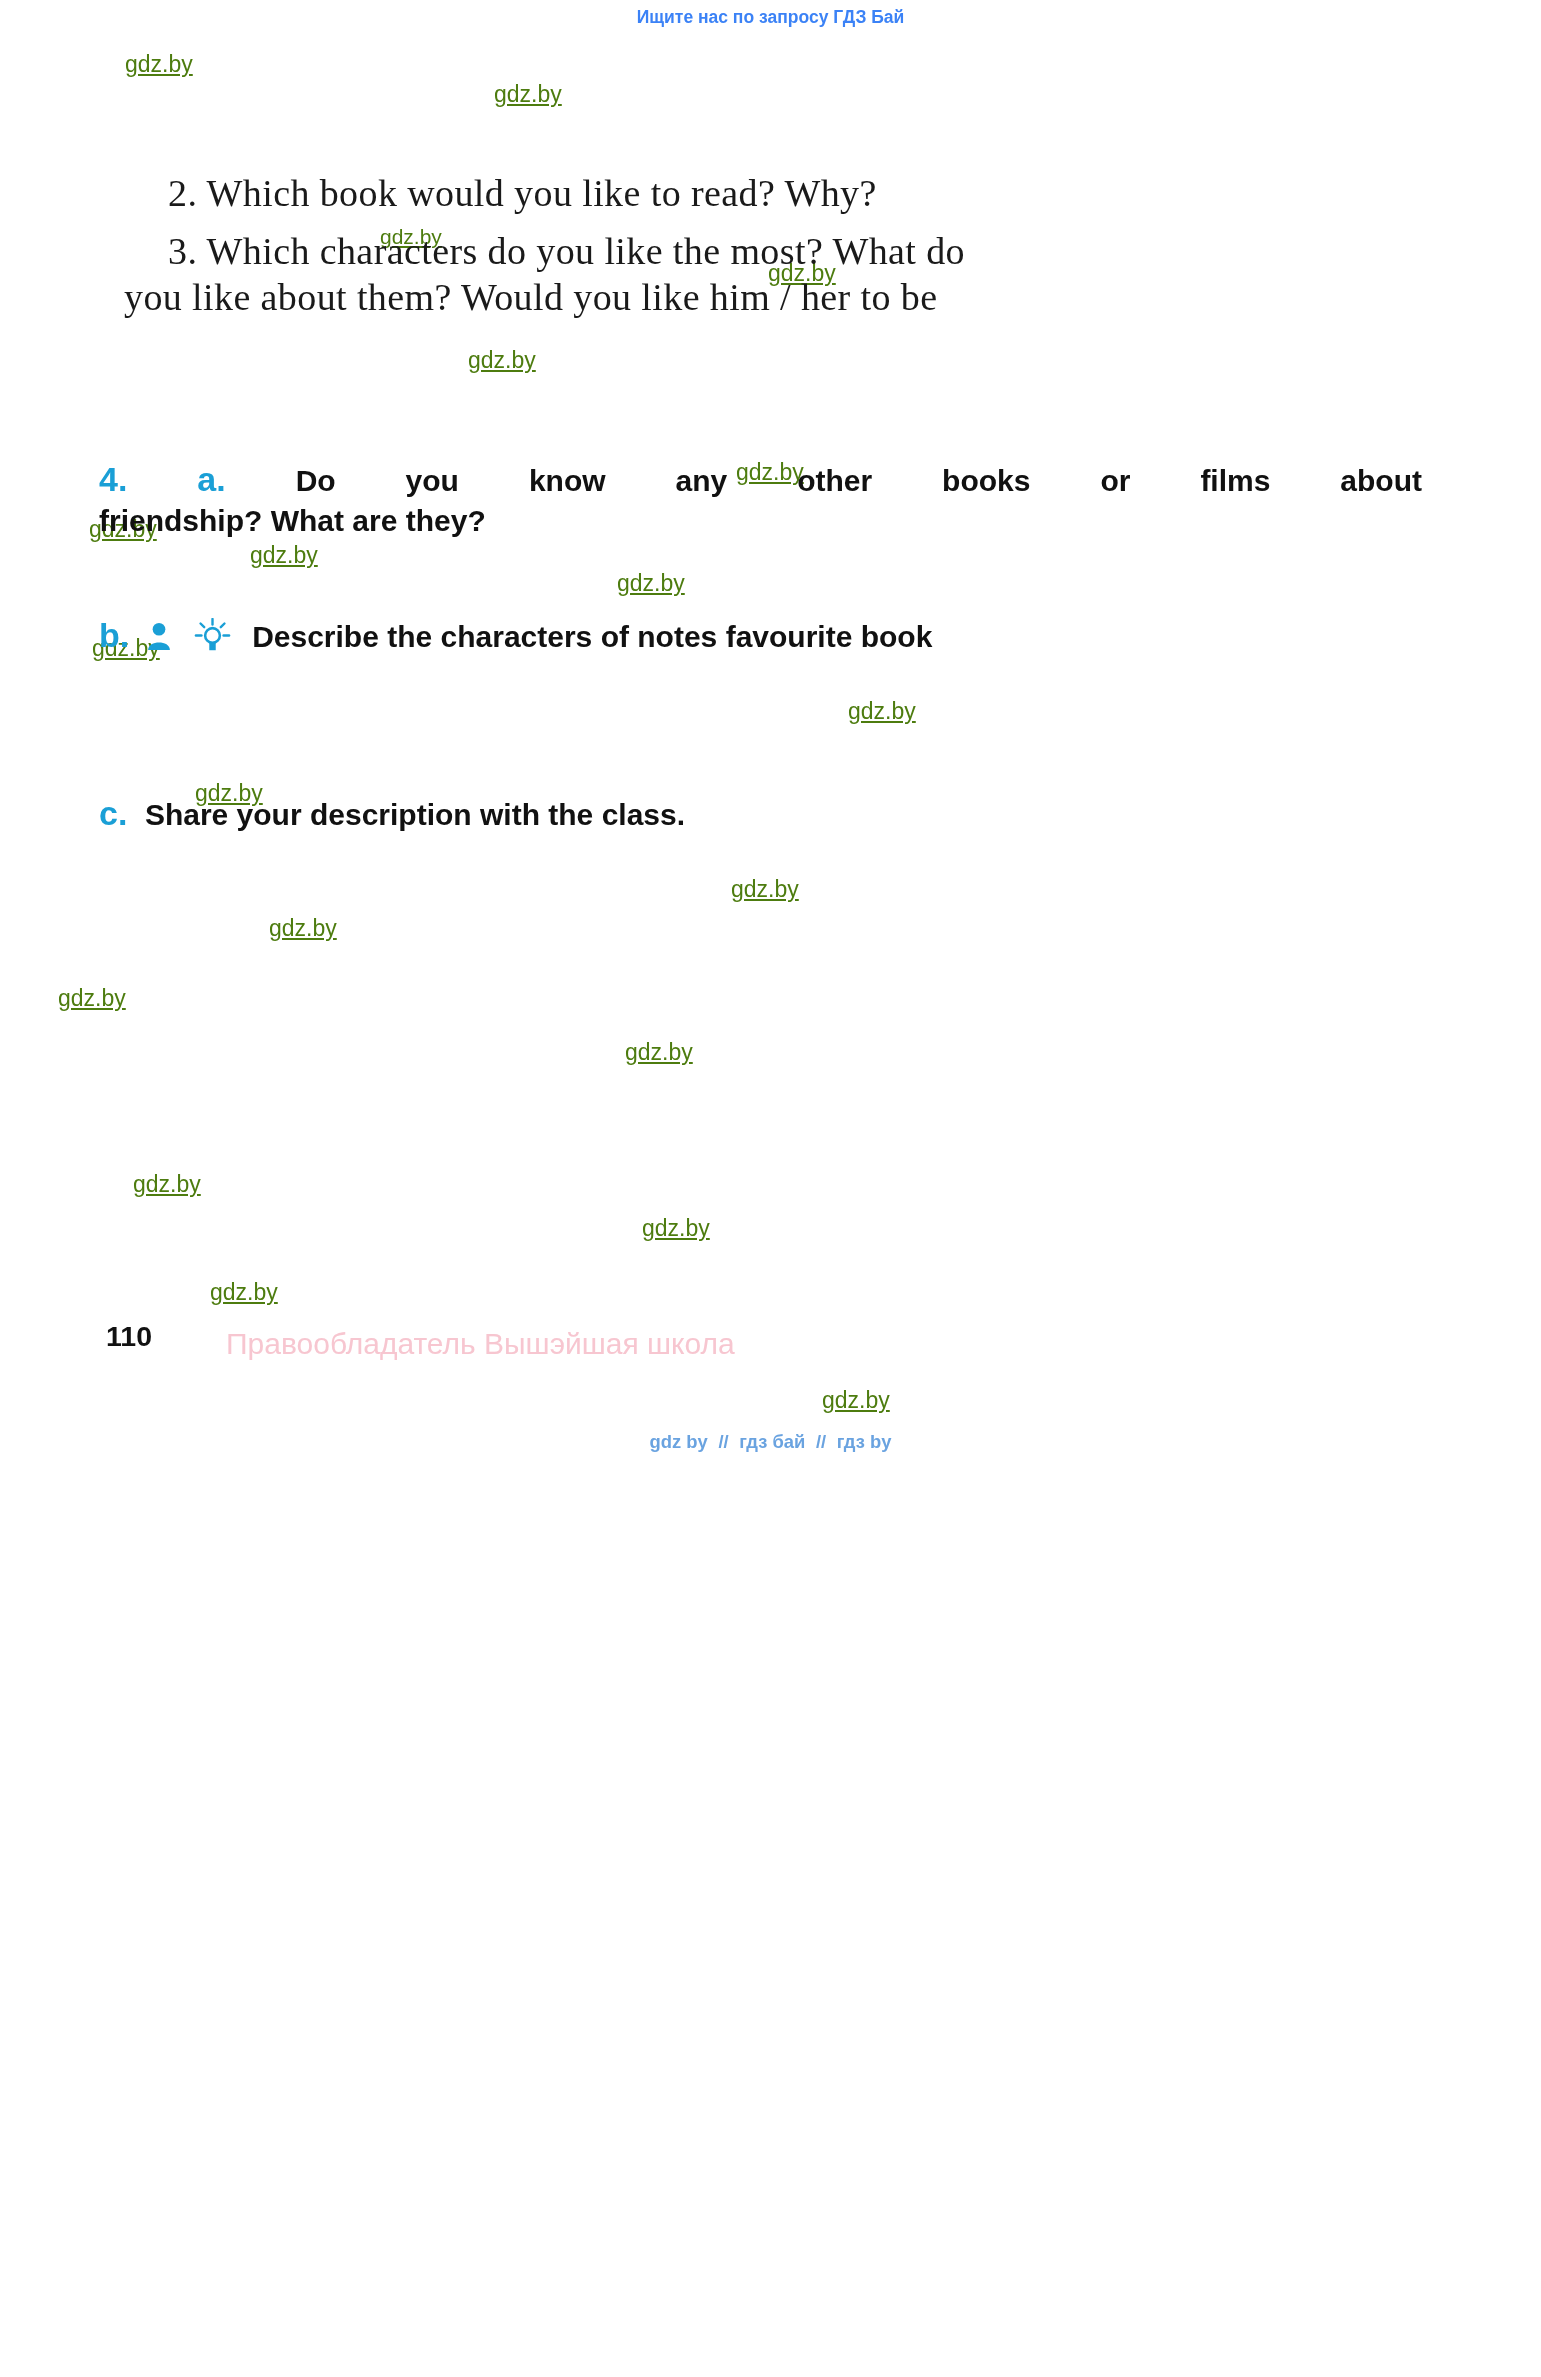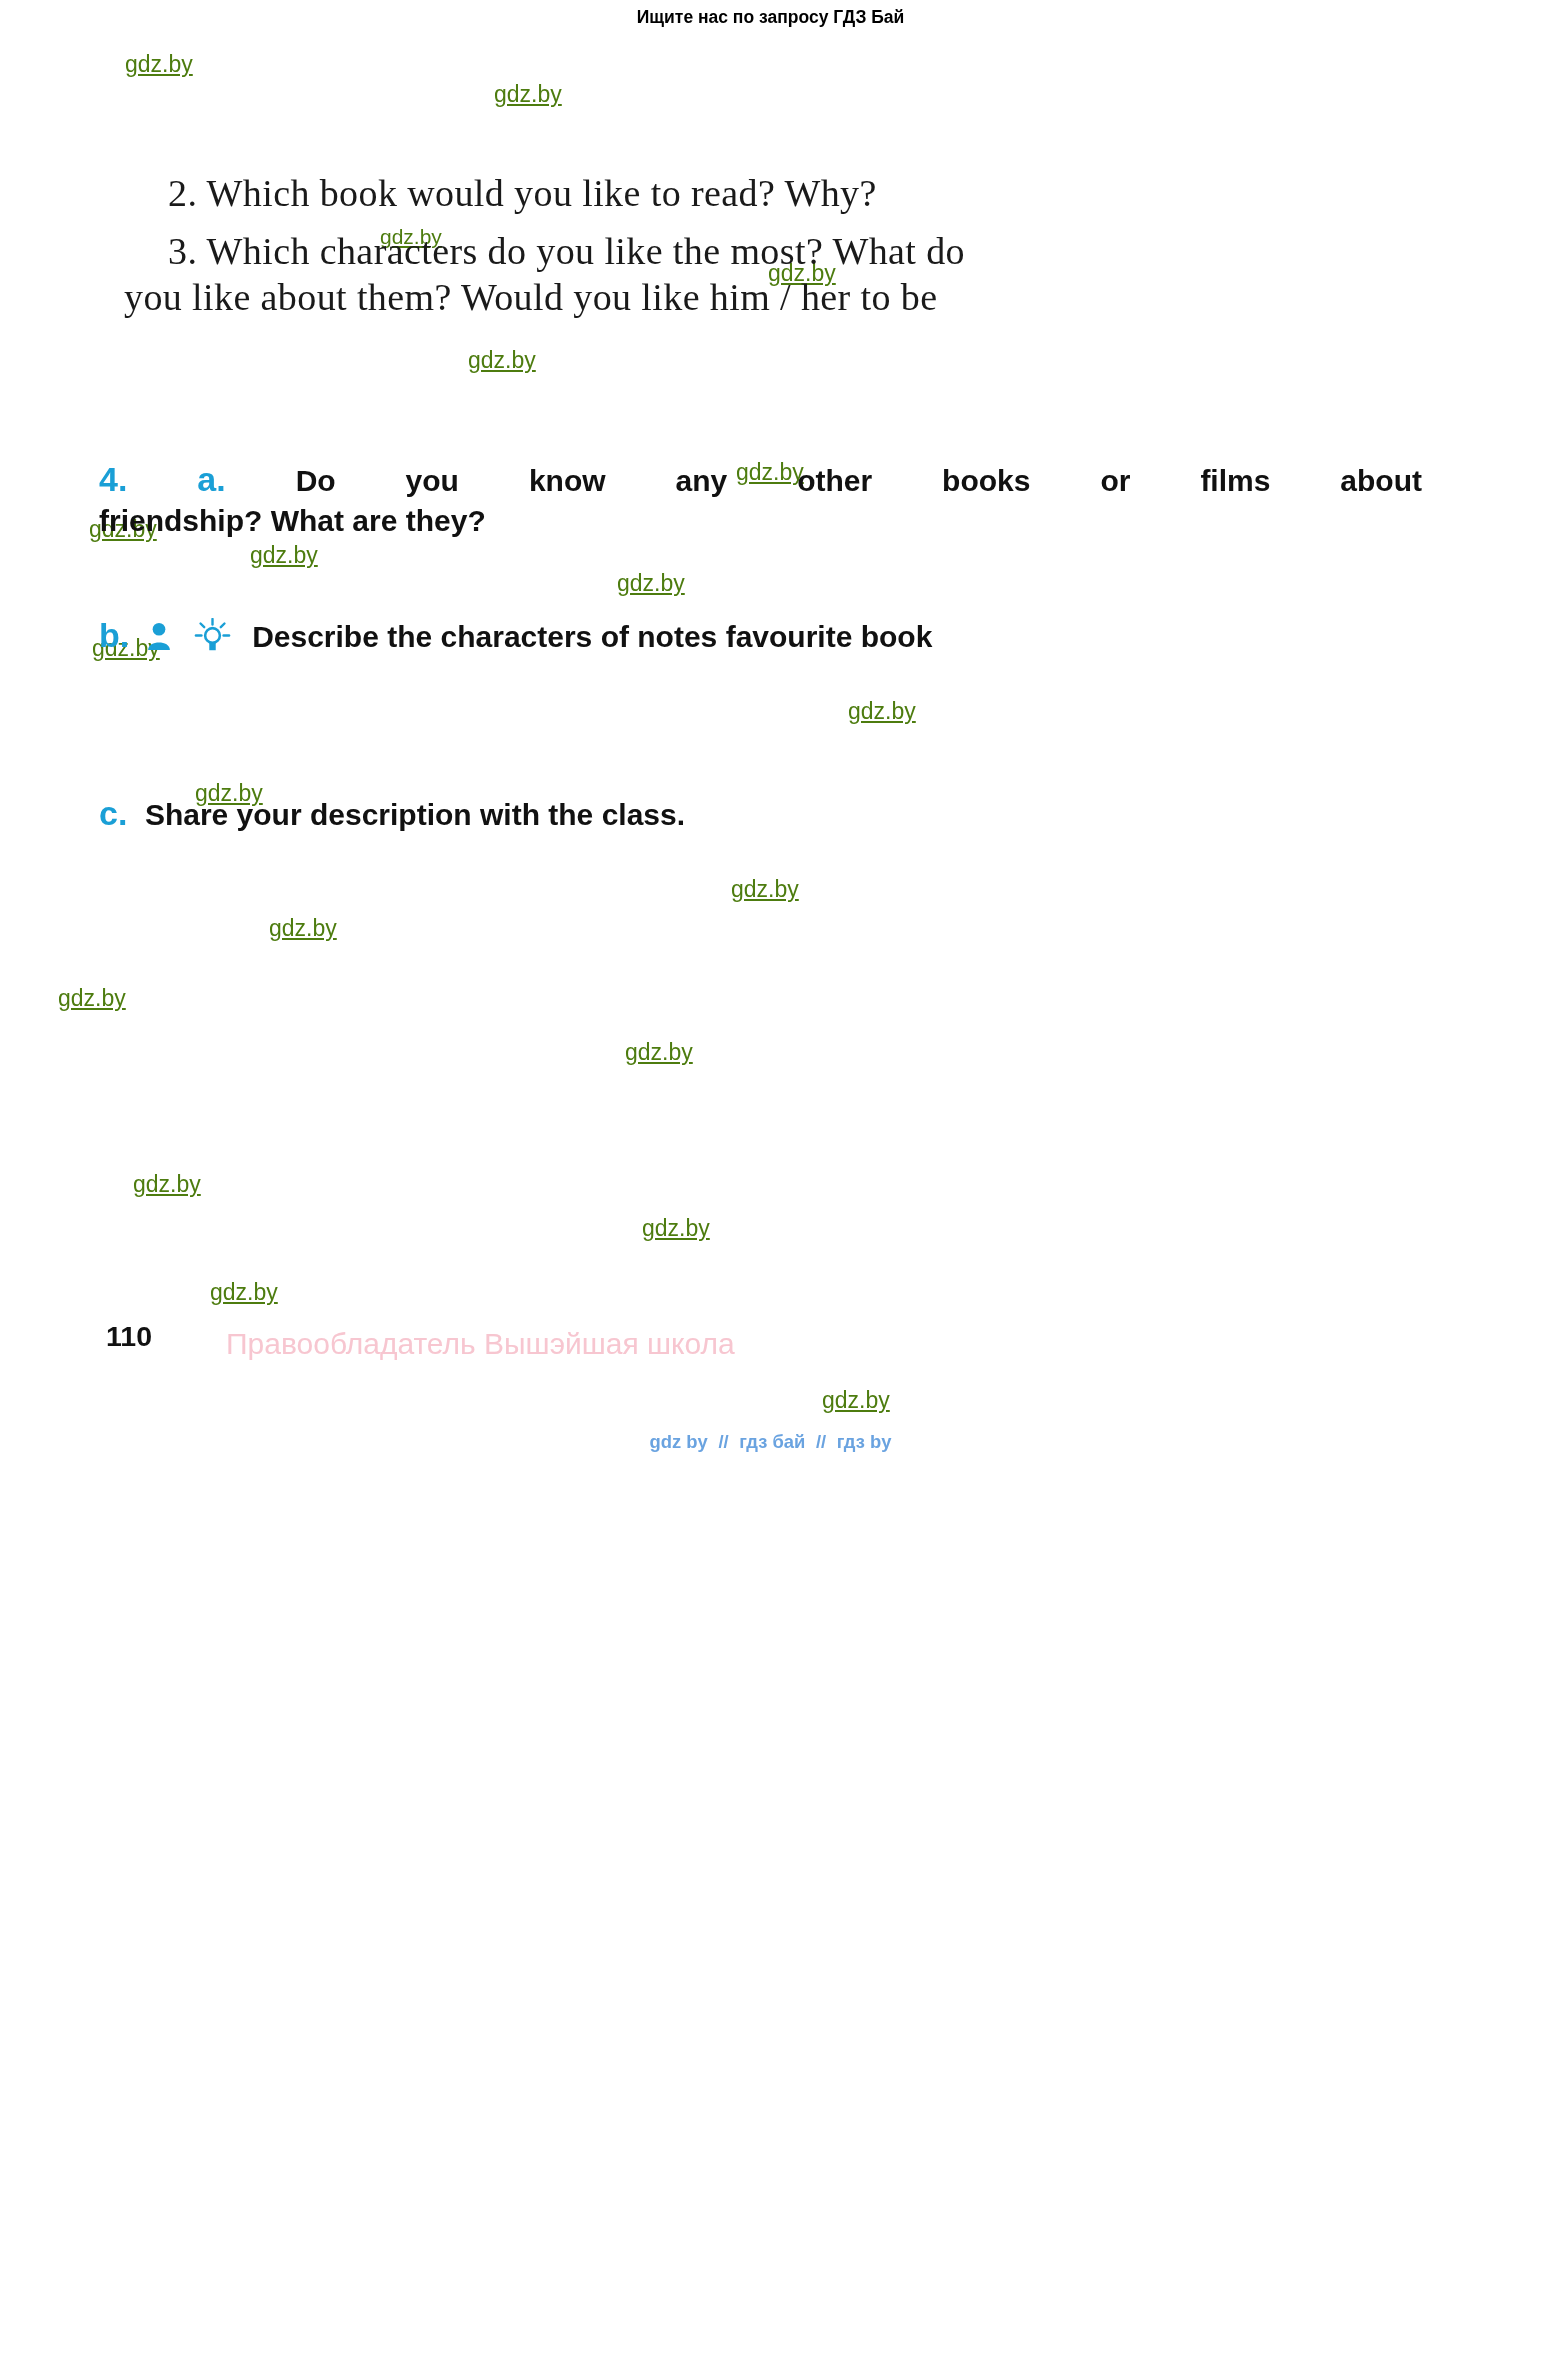--- a/index.html
+++ b/index.html
@@ -27,7 +27,7 @@
     text-align: center;
     font-size: 17.5px;
     font-weight: bold;
-    color: #000000;
+    color: #3b82f6;
     font-family: "Liberation Sans", sans-serif;
   }
 

